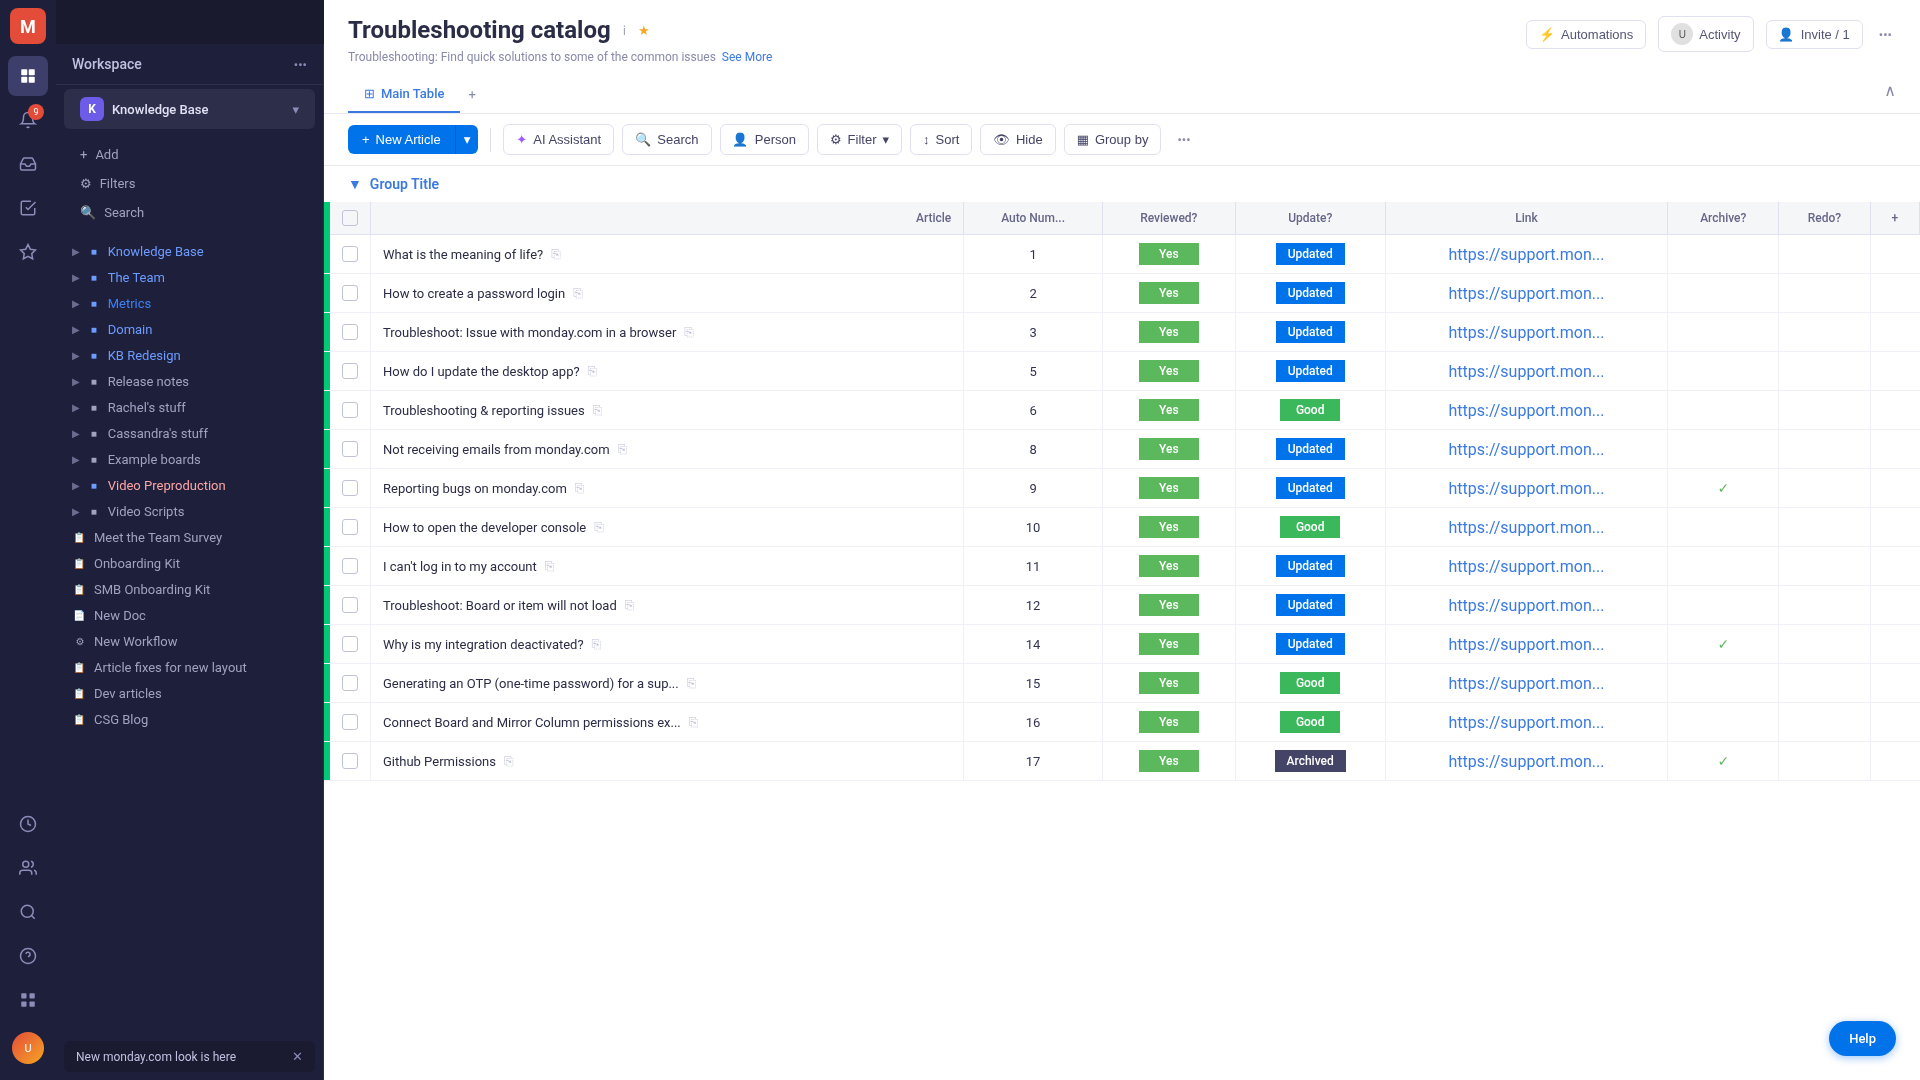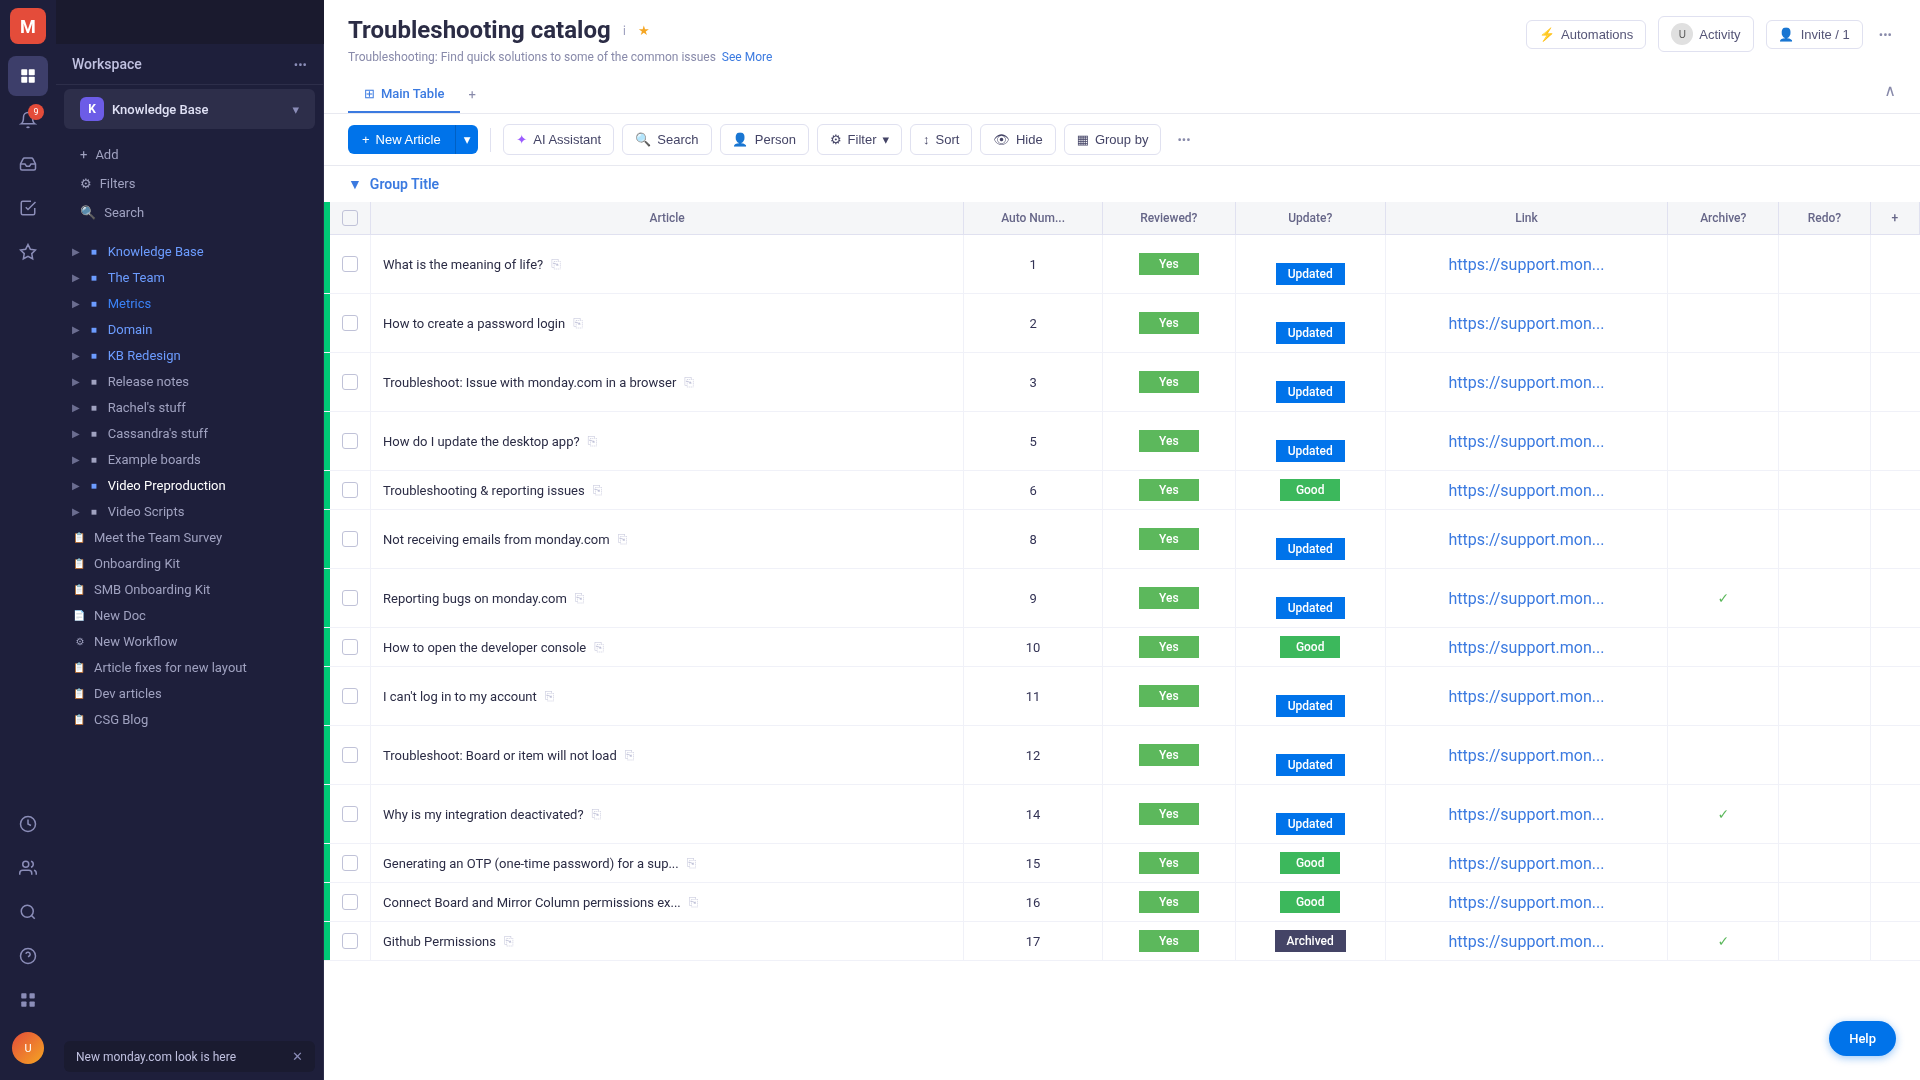--- a/index.html
+++ b/index.html
@@ -85,7 +85,7 @@
     table { width: 100%; border-collapse: collapse; background: white; }
     thead th { background: #f5f6f8; border-bottom: 1px solid #e0e1f0; border-right: 1px solid #e0e1f0; padding: 8px 12px; font-size: 12px; font-weight: 500; color: #666688; text-align: center; white-space: nowrap; position: sticky; top: 0; z-index: 2; }
     thead th:first-child { width: 32px; }
-    thead th.article-col { text-align: center; min-width: 380px; }
+    thead th.article-col { text-align: right; min-width: 380px; }
     tbody tr { border-bottom: 1px solid #f0f1f8; }
     tbody td { padding: 8px 12px; border-right: 1px solid #f0f1f8; font-size: 13px; color: #333355; text-align: center; white-space: nowrap; }
     .checkbox { width: 16px; height: 16px; border: 1.5px solid #c0c2d8; border-radius: 3px; cursor: pointer; flex-shrink: 0; }

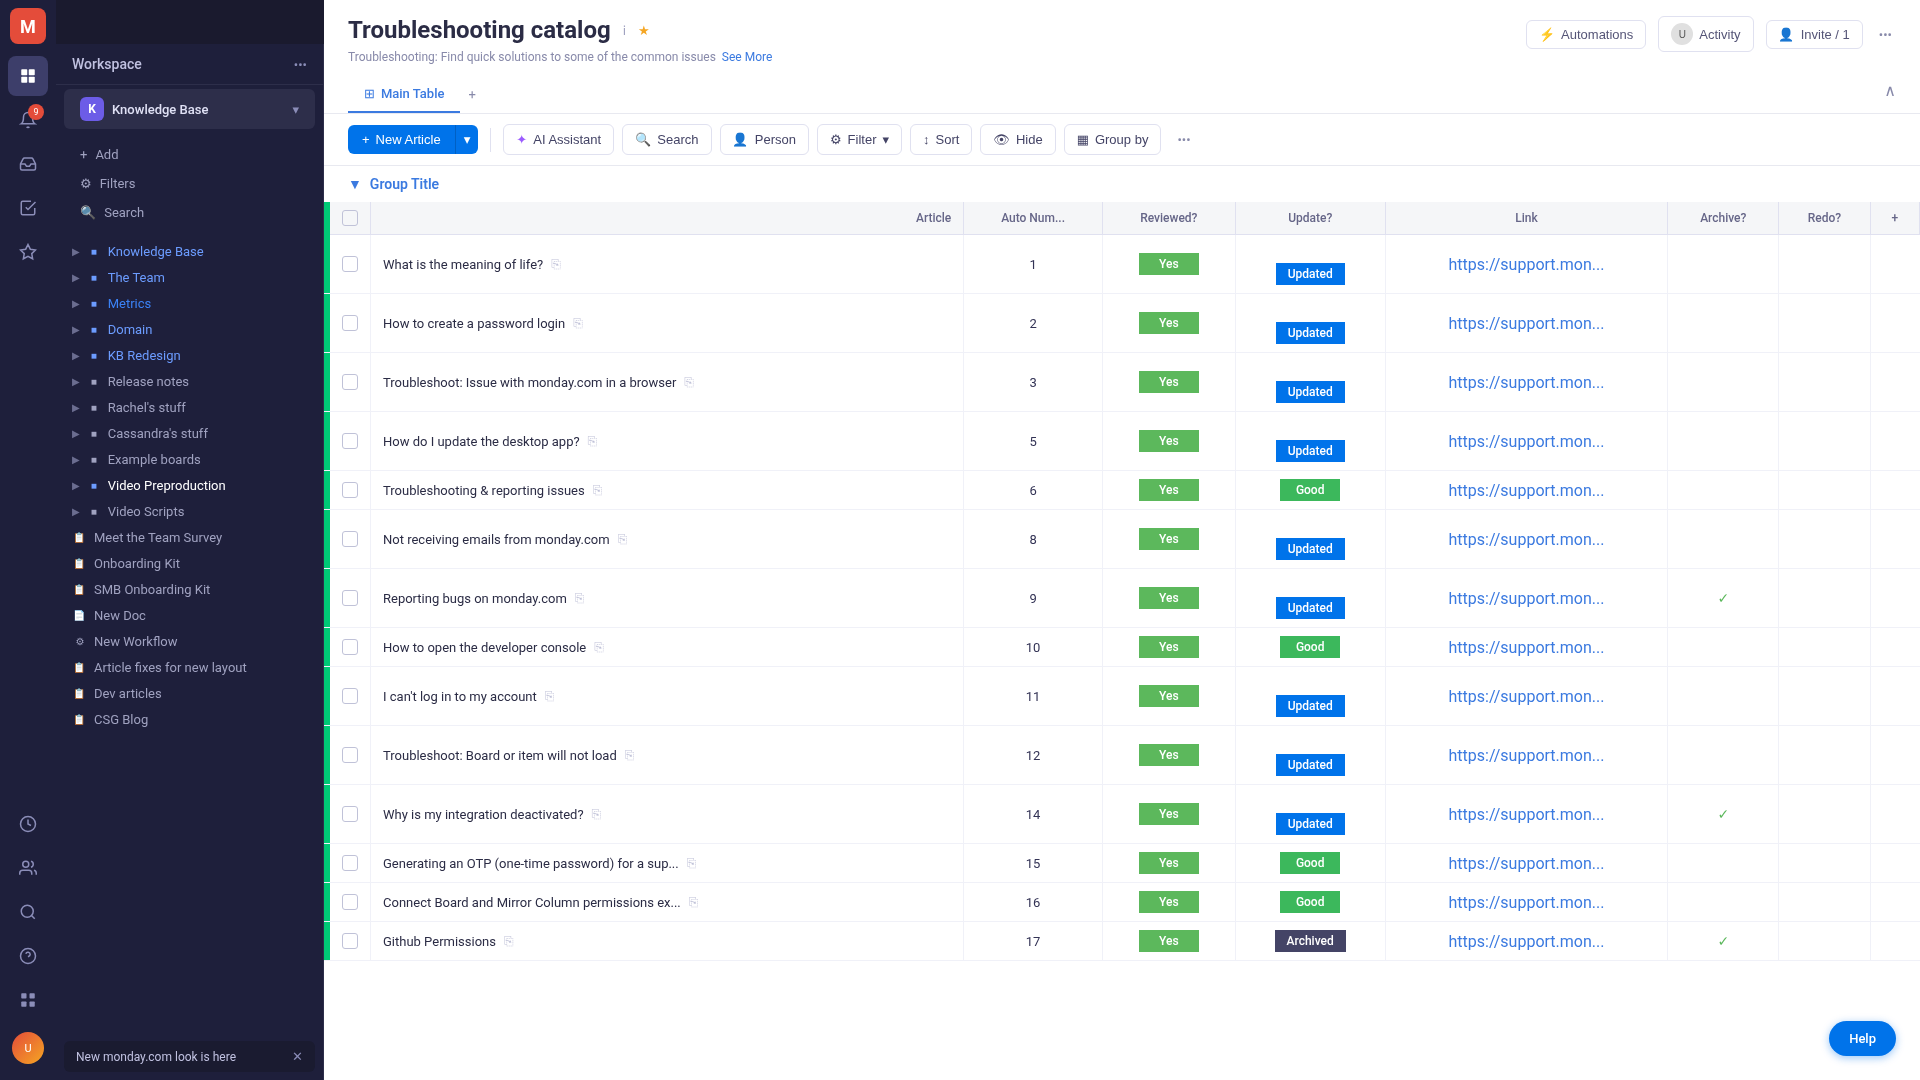--- a/index.html
+++ b/index.html
@@ -94,7 +94,7 @@
     .copy-icon { color: #c0c2d8; cursor: pointer; font-size: 12px; }
     .status-badge { padding: 4px 12px; border-radius: 0; font-size: 12px; font-weight: 500; color: white; display: inline-block; min-width: 60px; text-align: center; }
     .status-yes { background: #5cb85c; }
-    .status-updated { background: #0073ea; margin-top: 20px; }
+    .status-updated { background: #0073ea; }
     .status-good { background: #3cb85c; }
     .status-archived { background: #444466; }
     .link-cell { color: #3b7ae0; font-size: 16px; text-decoration: none; }

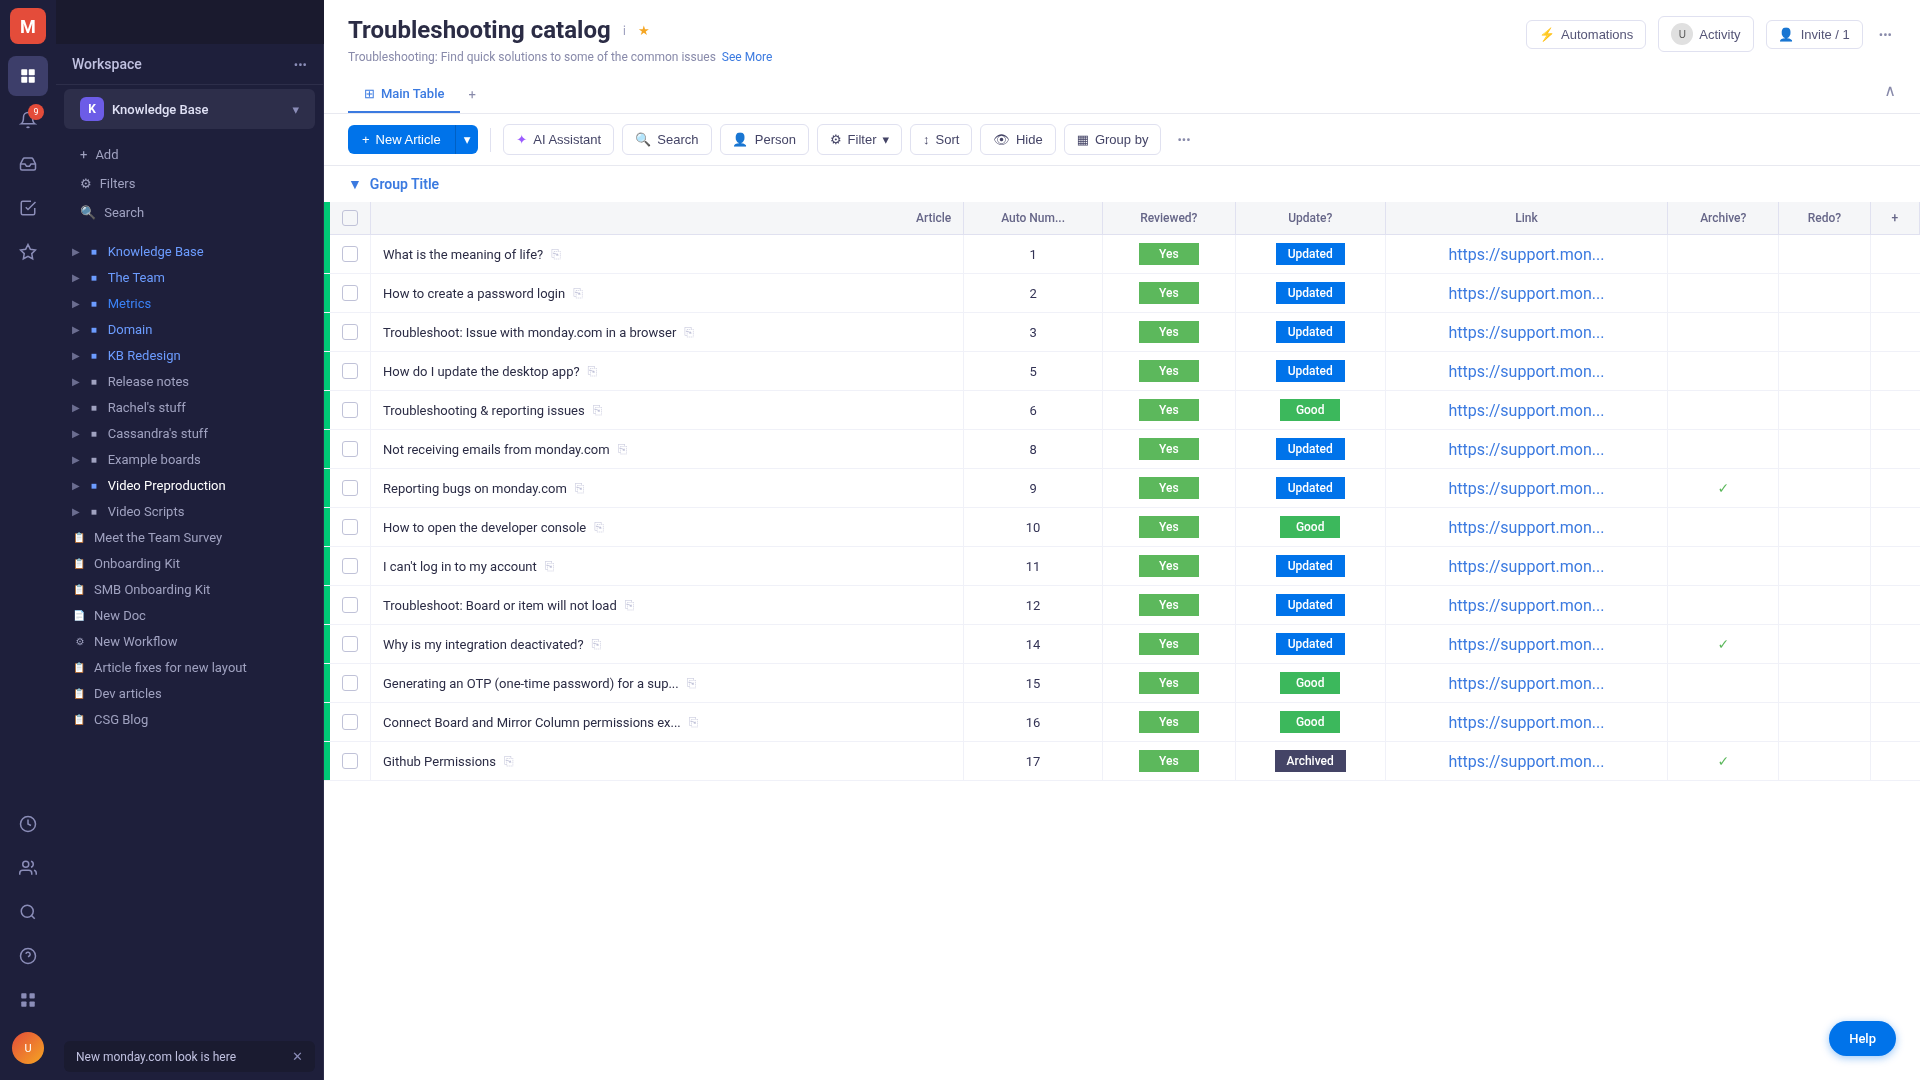--- a/index.html
+++ b/index.html
@@ -265,7 +265,7 @@
       <div class="nav-item">
         <span class="nav-arrow">▶</span>
         <span class="nav-icon" style="color:#6c9cff;">■</span>
-        <span class="nav-item-label" style="color:#ffffff;">Video Preproduction</span>
+        <span class="nav-item-label" style="color:#fca5a5;">Video Preproduction</span>
       </div>
       <div class="nav-item">
         <span class="nav-arrow">▶</span>

